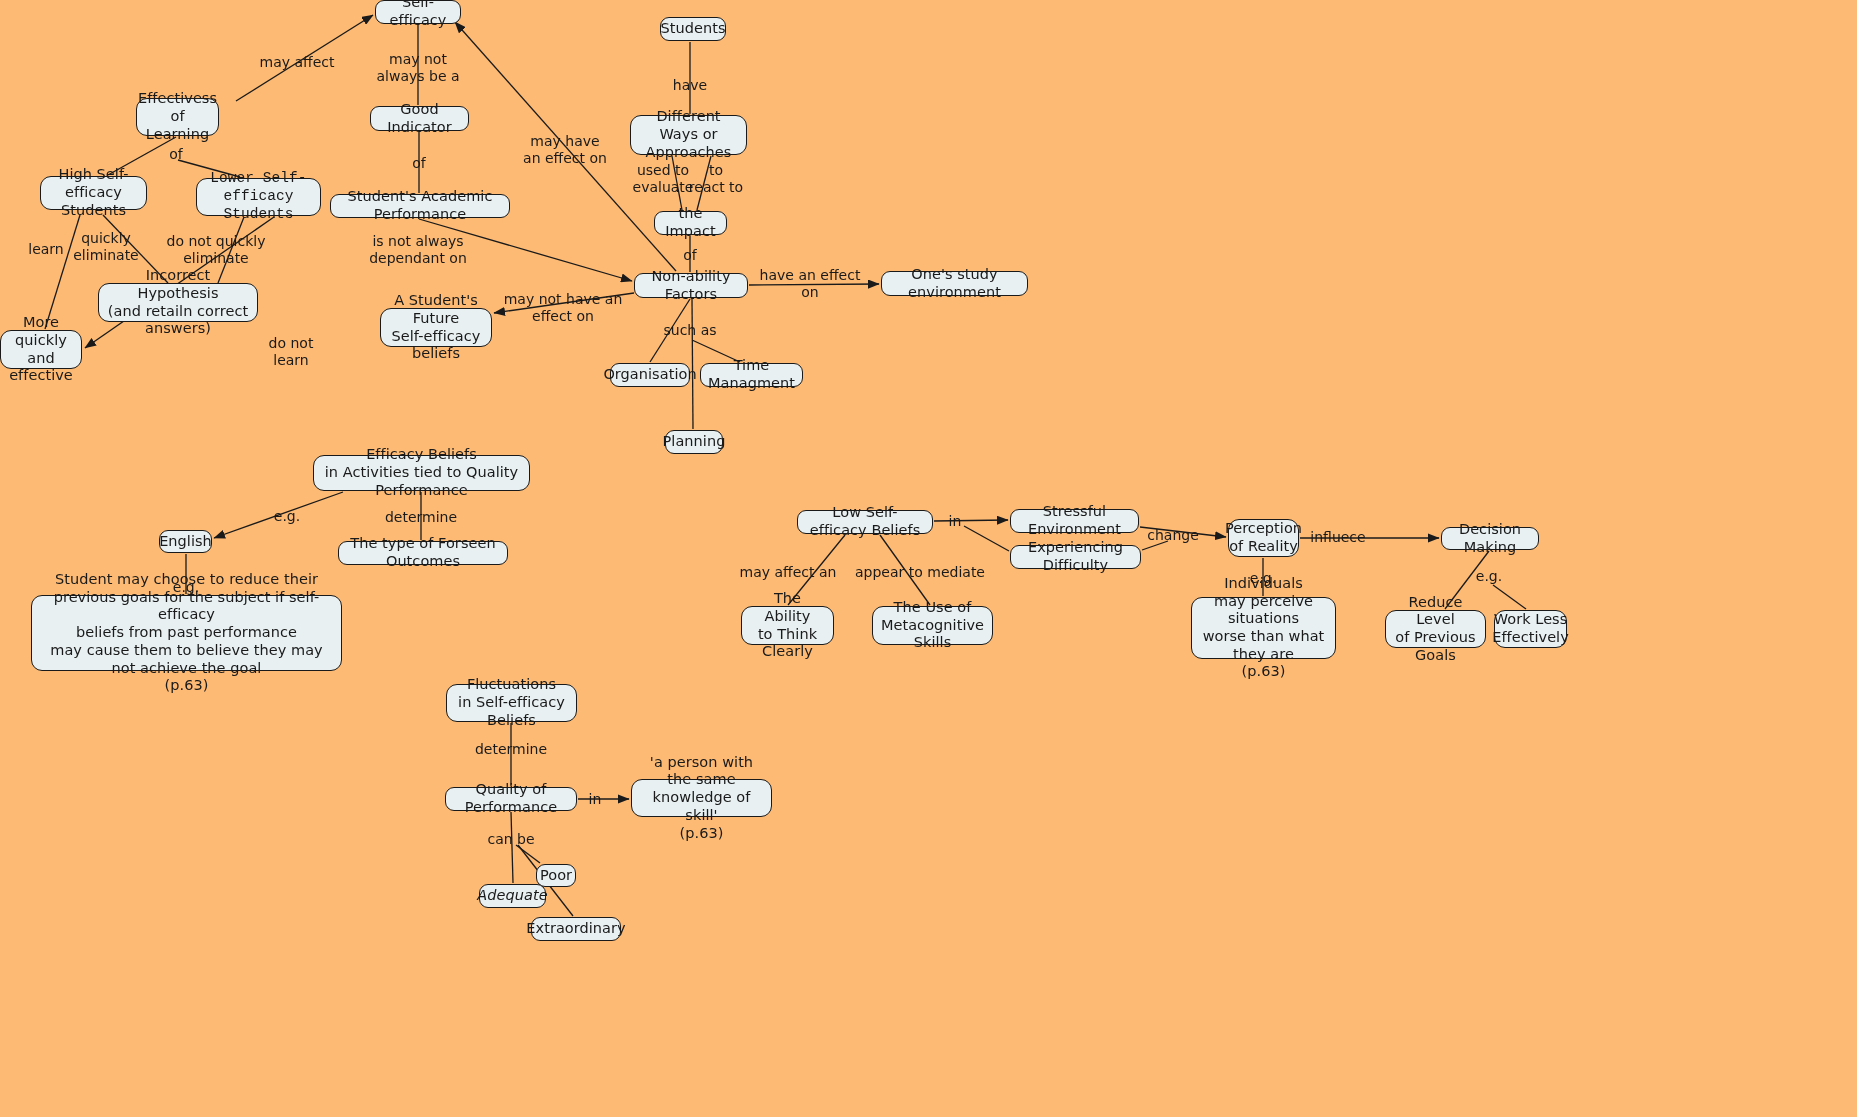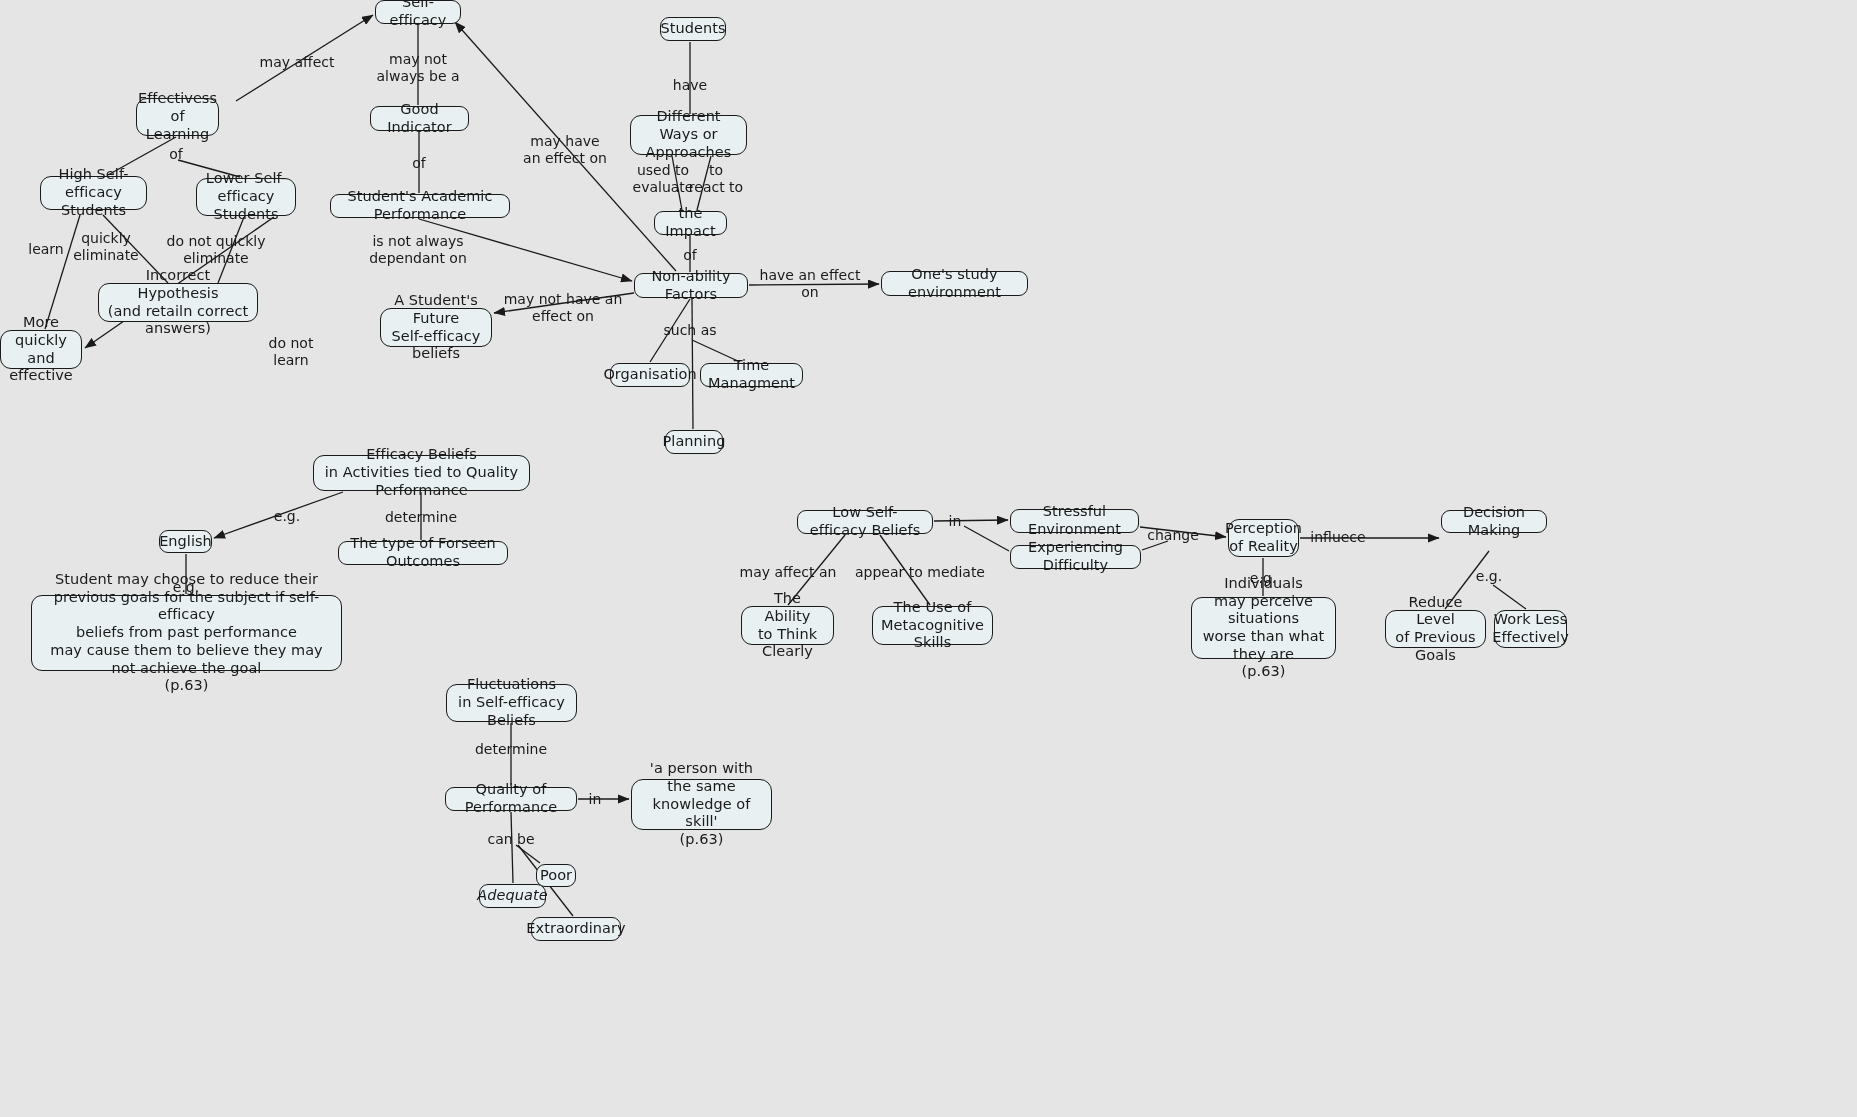--- a/index.html
+++ b/index.html
@@ -15,7 +15,7 @@
     position: relative;
     width: 1857px;
     height: 1117px;
-    background: #e5e5e5;
+    background: #fdba74;
     overflow: hidden;
   }
   #edge-layer {

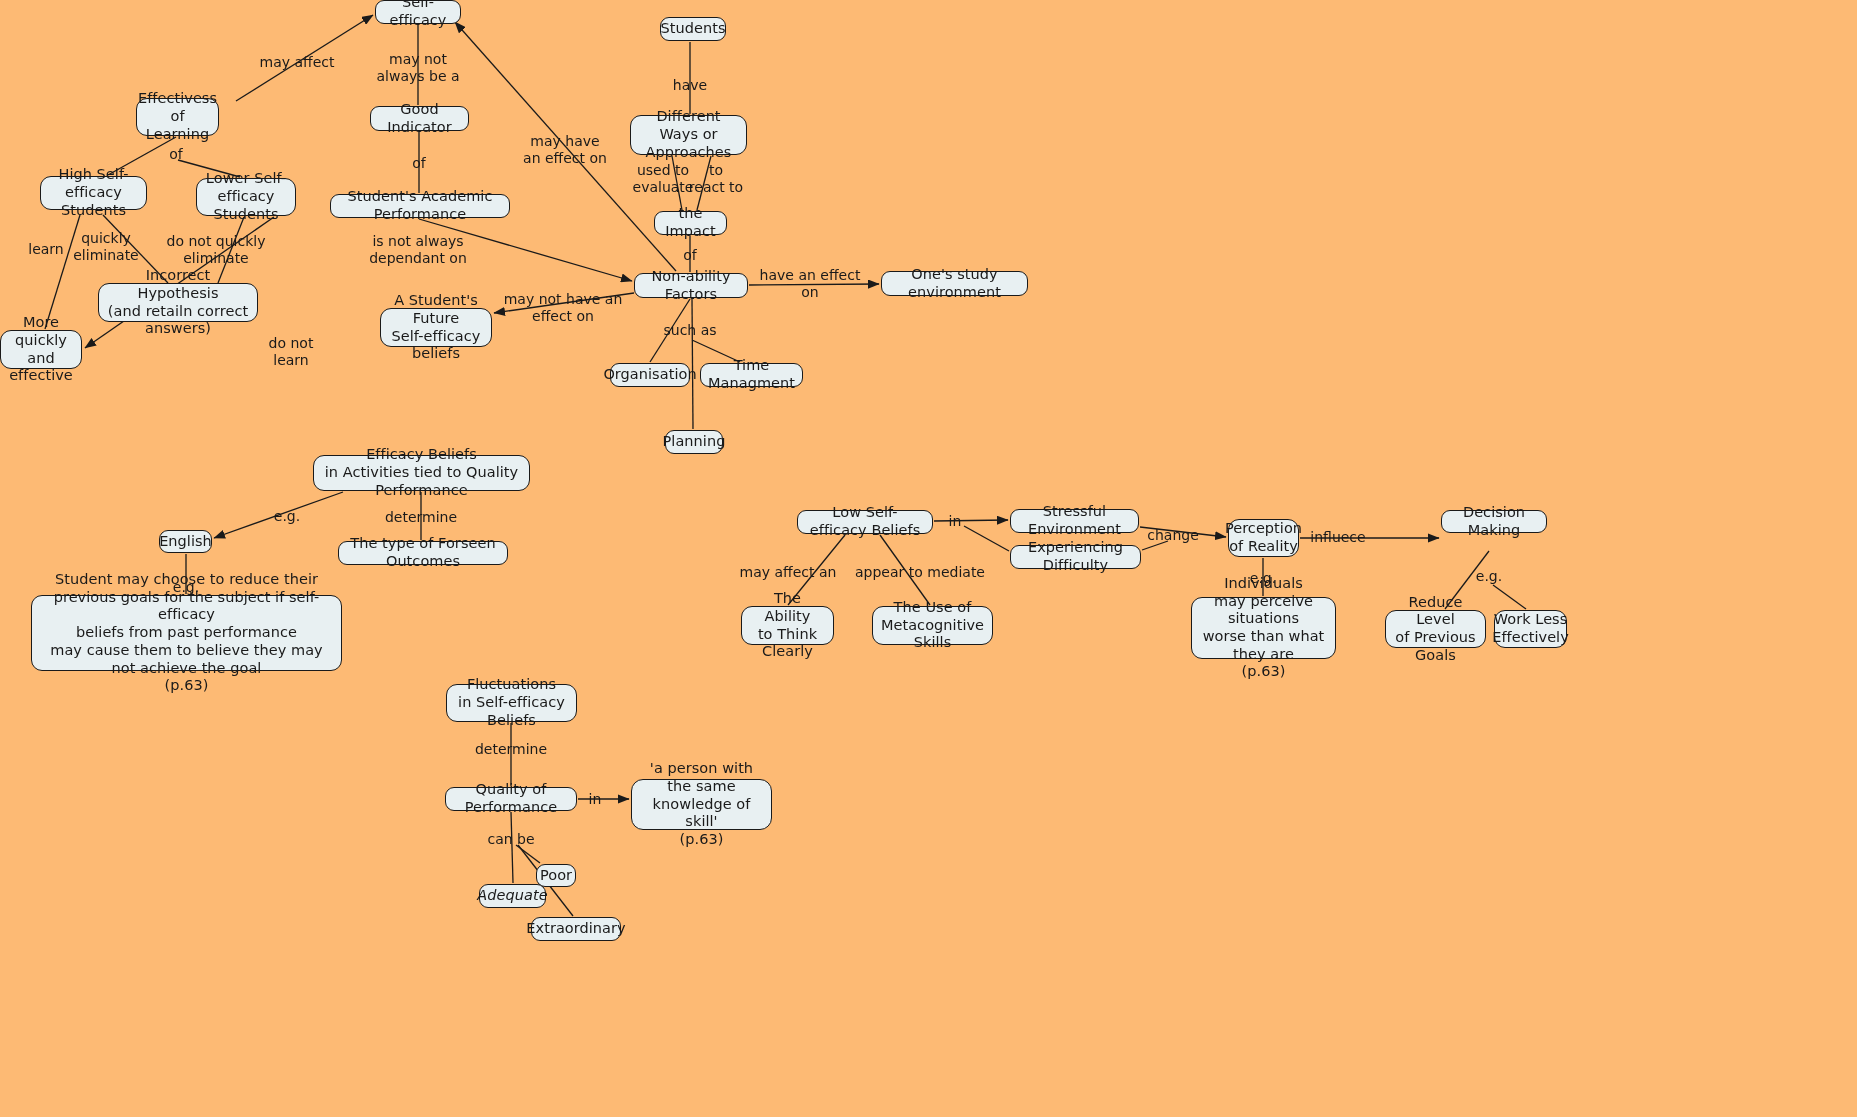--- a/index.html
+++ b/index.html
@@ -119,7 +119,7 @@
 Ways or Approaches</div>
       <div class="node big" style="left: 40px; top: 176px; width: 107px; height: 34px; background: rgb(232, 240, 242); border-color: rgb(26, 26, 26);">High Self-efficacy
 Students</div>
-      <div class="node big" style="left: 196px; top: 178px; width: 100px; height: 38px; background: rgb(232, 240, 242); border-color: rgb(26, 26, 26);">Lower Self-efficacy
+      <div class="node big" style="left: 196px; top: 178px; width: 125px; height: 38px; background: rgb(232, 240, 242); border-color: rgb(26, 26, 26); font-family: Liberation Mono, monospace;">Lower Self-efficacy
 Students</div>
       <div class="node" style="left: 654px; top: 211px; width: 73px; height: 24px; background: rgb(232, 240, 242); border-color: rgb(26, 26, 26);">the Impact</div>
       <div class="node" style="left: 330px; top: 194px; width: 180px; height: 24px; background: rgb(232, 240, 242); border-color: rgb(26, 26, 26);">Student's Academic Performance</div>

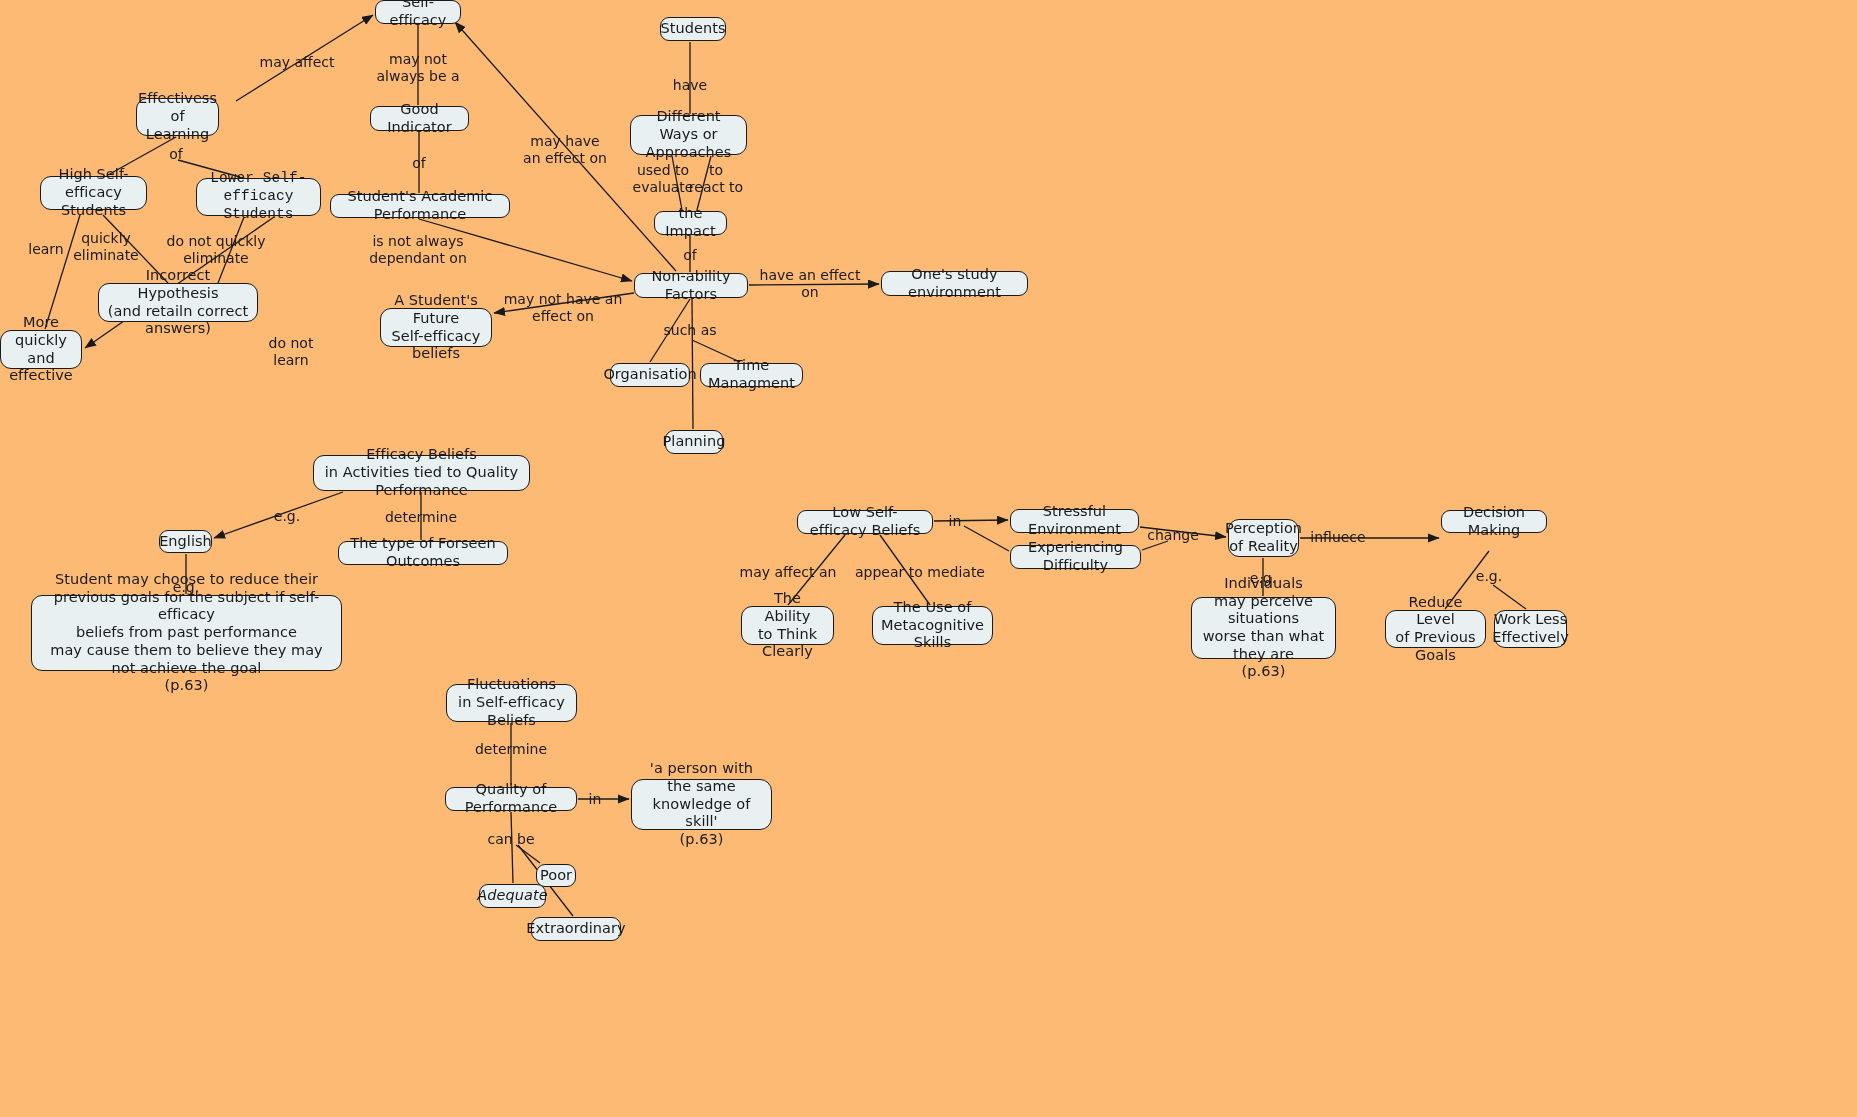--- a/index.html
+++ b/index.html
@@ -141,7 +141,7 @@
       <div class="node big" style="left: 1228px; top: 519px; width: 71px; height: 38px; background: rgb(232, 240, 242); border-color: rgb(26, 26, 26);">Perception
 of Reality</div>
       <div class="node" style="left: 159px; top: 530px; width: 53px; height: 23px; background: rgb(232, 240, 242); border-color: rgb(26, 26, 26);">English</div>
-      <div class="node" style="left: 1441px; top: 510px; width: 106px; height: 23px; background: rgb(232, 240, 242); border-color: rgb(26, 26, 26);">Decision Making</div>
+      <div class="node" style="left: 1441px; top: 527px; width: 98px; height: 23px; background: rgb(232, 240, 242); border-color: rgb(26, 26, 26);">Decision Making</div>
       <div class="node" style="left: 338px; top: 541px; width: 170px; height: 24px; background: rgb(232, 240, 242); border-color: rgb(26, 26, 26);">The type of Forseen Outcomes</div>
       <div class="node" style="left: 1010px; top: 545px; width: 131px; height: 24px; background: rgb(232, 240, 242); border-color: rgb(26, 26, 26);">Experiencing Difficulty</div>
       <div class="node big" style="left: 741px; top: 606px; width: 93px; height: 39px; background: rgb(232, 240, 242); border-color: rgb(26, 26, 26);">The Ability

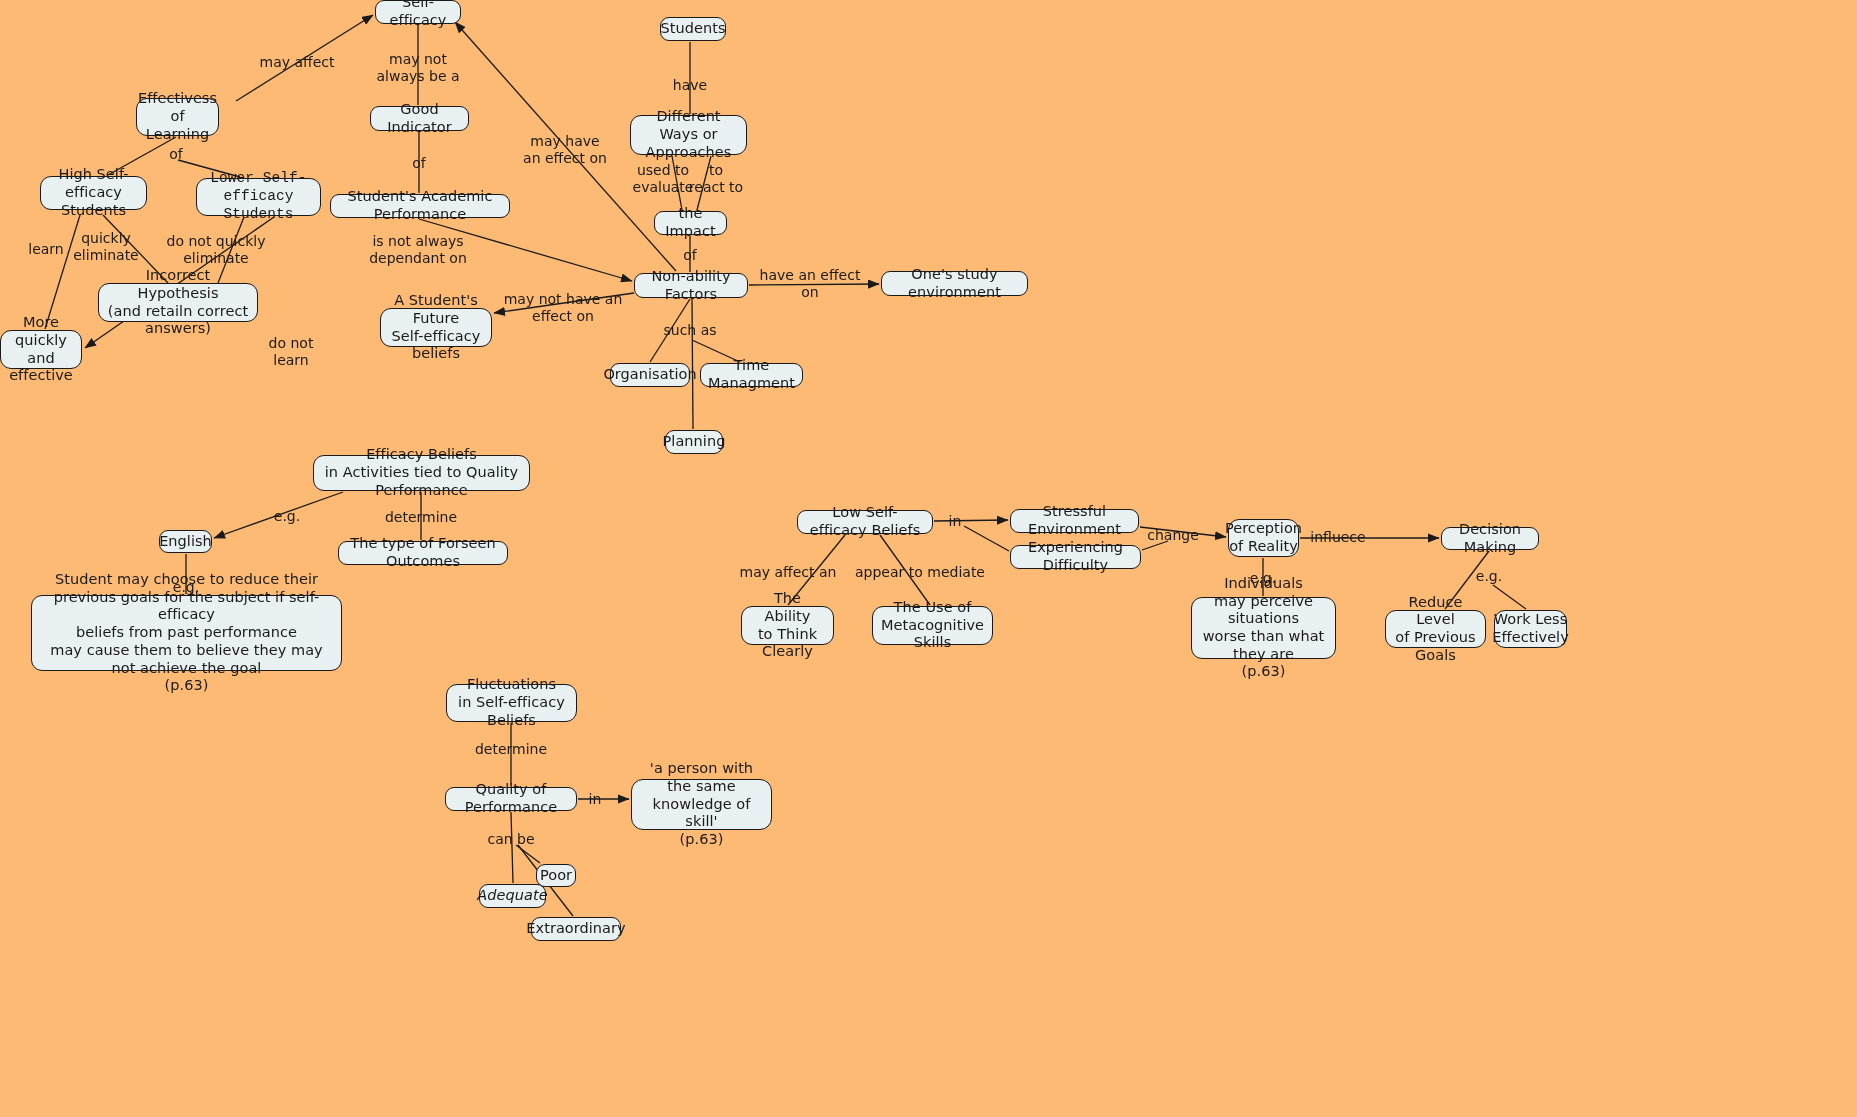--- a/index.html
+++ b/index.html
@@ -164,7 +164,7 @@
       <div class="node big" style="left: 446px; top: 684px; width: 131px; height: 38px; background: rgb(232, 240, 242); border-color: rgb(26, 26, 26);">Fluctuations
 in Self-efficacy Beliefs</div>
       <div class="node" style="left: 445px; top: 787px; width: 132px; height: 24px; background: rgb(232, 240, 242); border-color: rgb(26, 26, 26);">Quality of Performance</div>
-      <div class="node big" style="left: 631px; top: 779px; width: 141px; height: 51px; background: rgb(232, 240, 242); border-color: rgb(26, 26, 26); border-radius: 12px;">'a person with the same
+      <div class="node big" style="left: 631px; top: 779px; width: 141px; height: 38px; background: rgb(232, 240, 242); border-color: rgb(26, 26, 26);">'a person with the same
 knowledge of skill'
 (p.63)</div>
       <div class="node" style="left: 536px; top: 864px; width: 40px; height: 23px; background: rgb(232, 240, 242); border-color: rgb(26, 26, 26);">Poor</div>

